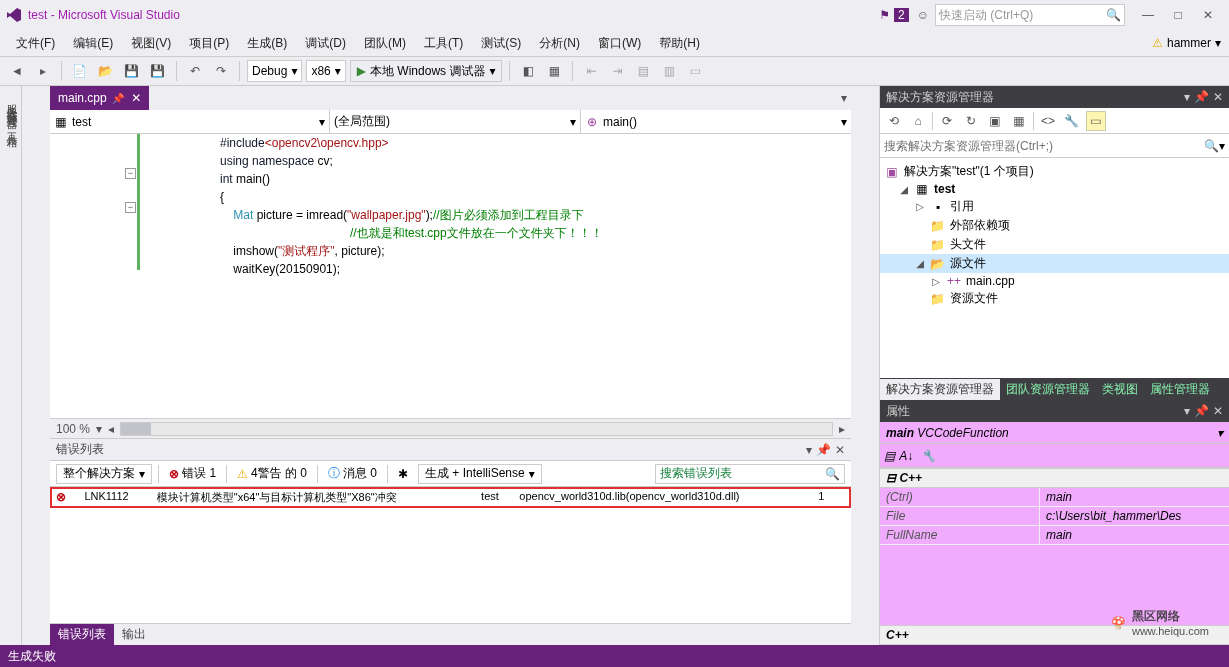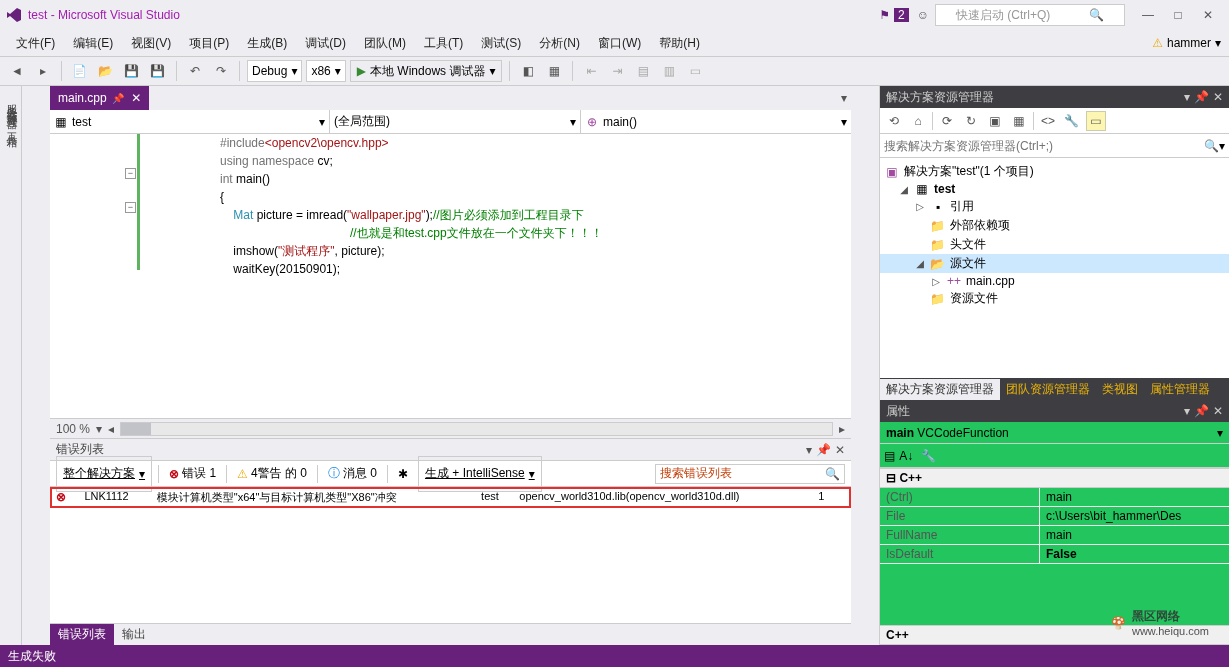--- a/index.html
+++ b/index.html
@@ -11,7 +11,7 @@
 .titlebar .spacer { flex: 1; }
 .titlebar .flag-icon { color: #68217a; margin-right: 4px; }
 .titlebar .notif-badge { background: #68217a; color: white; padding: 0 4px; margin-right: 8px; }
-.titlebar .quicklaunch { width: 190px; height: 22px; border: 1px solid #ccc; background: white; padding: 0 20px; display: flex; align-items: center; justify-content: space-between; margin-right: 8px; }
+.titlebar .quicklaunch { width: 190px; height: 22px; border: 1px solid #ccc; background: white; padding: 0 3px; display: flex; align-items: center; justify-content: space-between; margin-right: 8px; }
 .titlebar .quicklaunch span { color: #999; }
 .titlebar .win-btn { width: 30px; height: 22px; display: flex; align-items: center; justify-content: center; color: #555; cursor: pointer; }
 .titlebar .feedback-icon { margin-right: 6px; color: #555; }

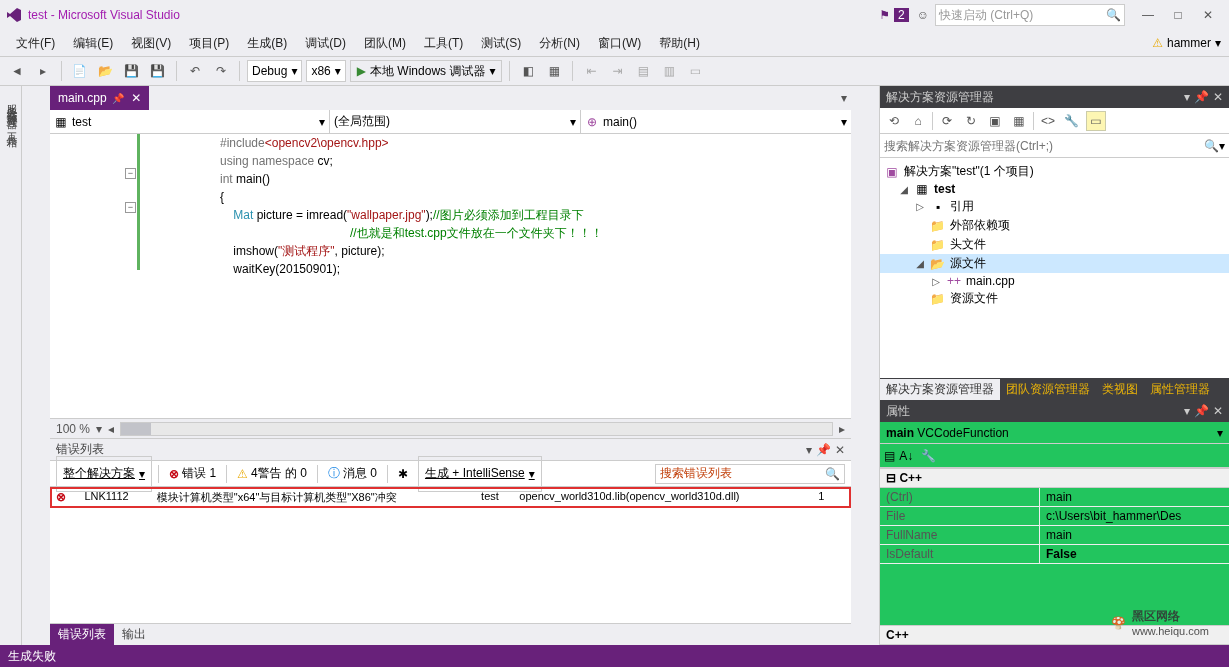--- a/index.html
+++ b/index.html
@@ -53,7 +53,7 @@
 .editor .ol-mark { position: absolute; left: 0; width: 11px; height: 11px; border: 1px solid #999; background: white; text-align: center; line-height: 9px; font-size: 9px; color: #555; cursor:pointer;}
 .editor .green-bar { position: absolute; left: 87px; top: 0; width: 3px; background: #5fb35f; }
 .editor pre { font-family: Consolas, monospace; font-size: 13px; line-height: 17px; padding-left: 95px; white-space: pre; }
-.editor .kw { color: #737373; }
+.editor .kw { color: #0f172a; }
 .editor .str { color: #a31515; }
 .editor .cmt { color: #008000; }
 .editor .inc-path { color: #a31515; }

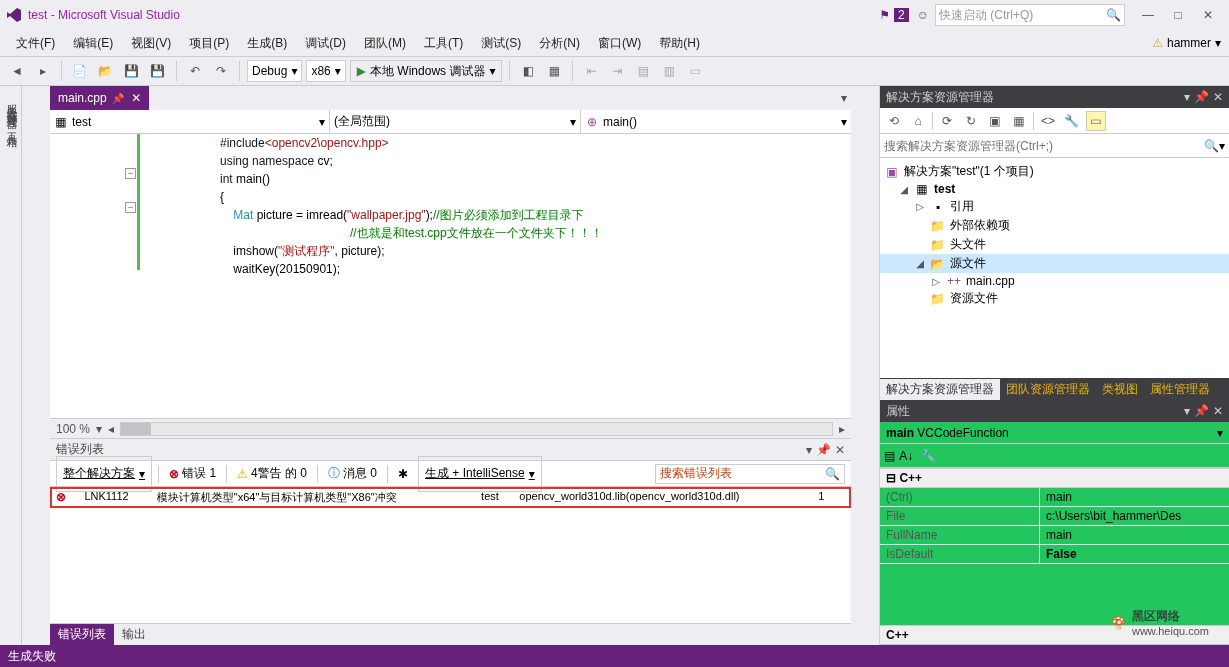--- a/index.html
+++ b/index.html
@@ -106,7 +106,7 @@
 .sol-tree .ind3 { padding-left: 50px; }
 
 .right-tabs { height: 22px; background: #3e3e42; display: flex; align-items: center; font-size: 11px;}
-.right-tabs .rtab { padding: 2px 6px; color: #eab308; cursor: pointer; }
+.right-tabs .rtab { padding: 2px 6px; color: #86efac; cursor: pointer; }
 .right-tabs .rtab.active { background: #eeeef2; color: #333; }
 
 .props-panel { flex: 1; display: flex; flex-direction: column; background: #22c55e; }

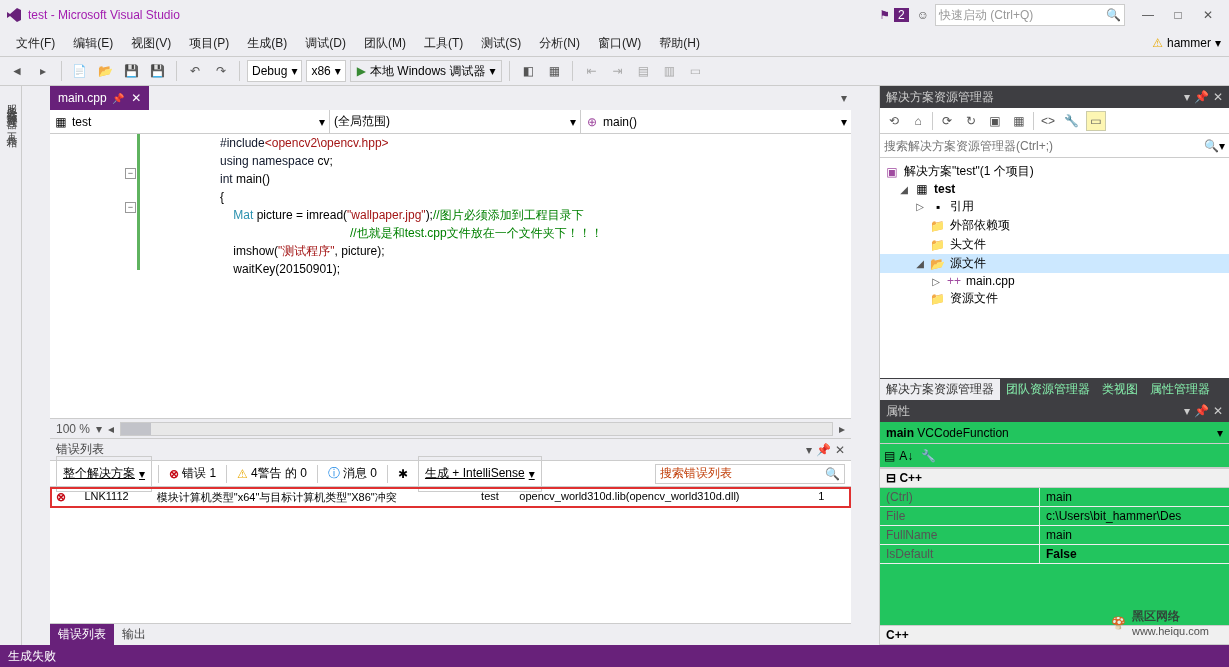--- a/index.html
+++ b/index.html
@@ -109,7 +109,7 @@
 .right-tabs .rtab { padding: 2px 6px; color: #86efac; cursor: pointer; }
 .right-tabs .rtab.active { background: #eeeef2; color: #333; }
 
-.props-panel { flex: 1; display: flex; flex-direction: column; background: #22c55e; }
+.props-panel { flex: 1; display: flex; flex-direction: column; background: #f0abfc; font-style: italic; }
 .props-panel .pp-row { display: flex; border-bottom: 1px solid #eee; }
 .props-panel .pp-key { width: 160px; padding: 2px 6px; color: #555; border-right: 1px solid #eee; }
 .props-panel .pp-val { flex: 1; padding: 2px 6px; }

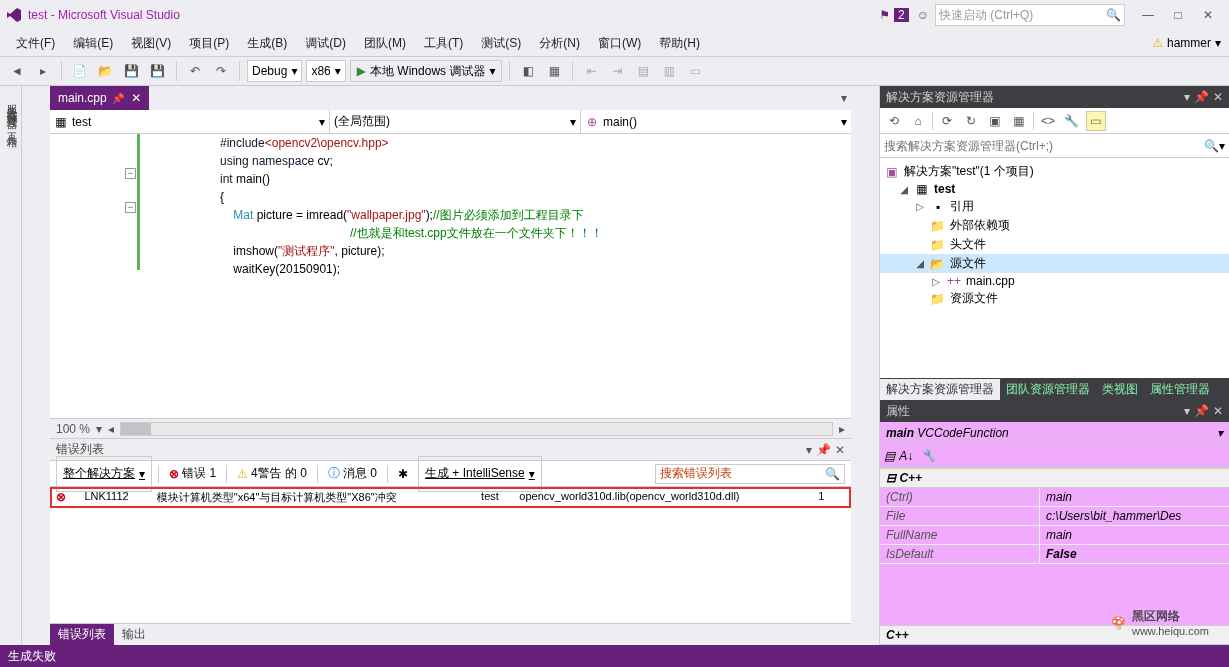--- a/index.html
+++ b/index.html
@@ -68,7 +68,7 @@
 .errorlist .panel-title { color: #444; }
 .errorlist .panel-right { margin-left: auto; display:flex; gap:4px; color:#555;}
 .errorlist .filterbar { height: 26px; display: flex; align-items: center; padding: 0 6px; gap: 6px; border-bottom: 1px solid #ccc; }
-.errorlist .filt-sel { border: 1px solid #ccc; padding: 1px 6px; display: flex; align-items: center; gap: 4px; height: 36px; text-decoration: underline; }
+.errorlist .filt-sel { border: 1px solid #ccc; padding: 1px 6px; display: flex; align-items: center; gap: 4px; height: 20px; }
 .errorlist .filt-btn { display: flex; align-items: center; gap: 3px; padding: 1px 4px; height: 20px; }
 .errorlist .err-ico { color: #c50b17; font-weight: bold; }
 .errorlist .warn-ico { color: #e8a800; }

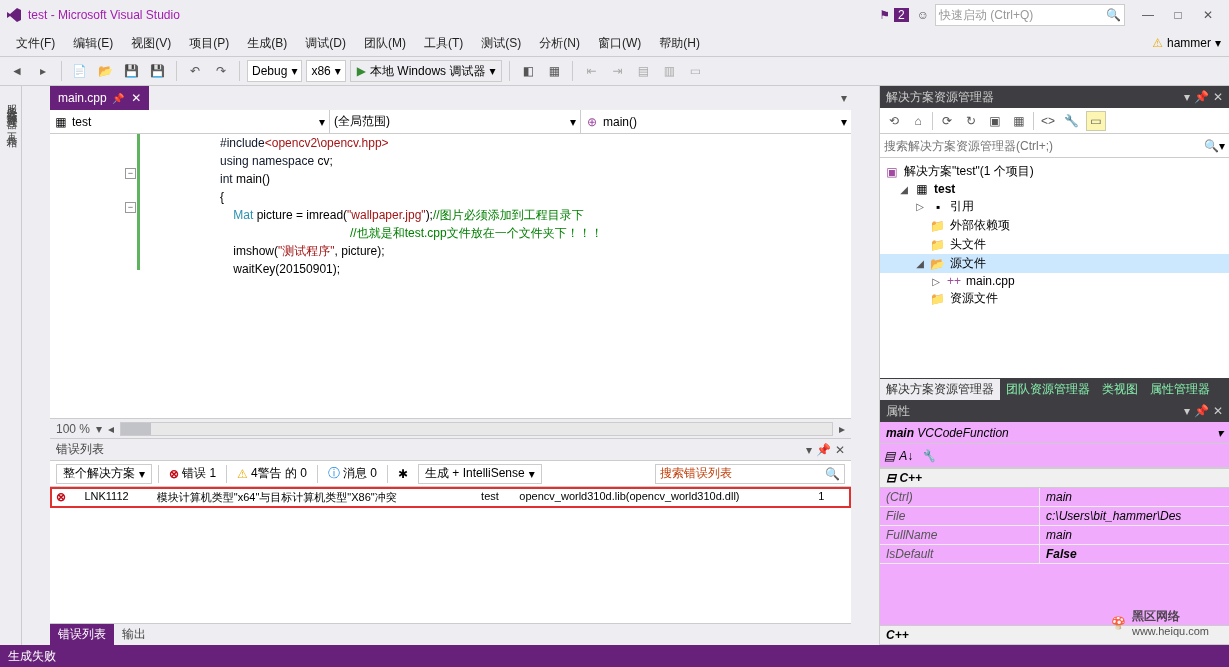--- a/index.html
+++ b/index.html
@@ -73,7 +73,7 @@
 .errorlist .err-ico { color: #c50b17; font-weight: bold; }
 .errorlist .warn-ico { color: #e8a800; }
 .errorlist .info-ico { color: #1e88e5; }
-.errorlist .search-box { margin-left: auto; border: 1px solid #ccc; padding: 1px 4px; width: 190px; height: 20px; color: #c2410c; display:flex; align-items:center; justify-content:space-between;}
+.errorlist .search-box { margin-left: auto; border: 1px solid #ccc; padding: 1px 4px; width: 190px; height: 20px; color: #15803d; display:flex; align-items:center; justify-content:space-between;}
 .errorlist table { width: 100%; border-collapse: collapse; }
 .errorlist th { text-align: left; font-weight: normal; padding: 3px 6px; border-right: 1px solid #e5e5e5; border-bottom: 1px solid #ccc; background: #f5f5f5; font-size: 11px; color:#444;}
 .errorlist td { padding: 3px 6px; vertical-align: top; font-size: 11px; }

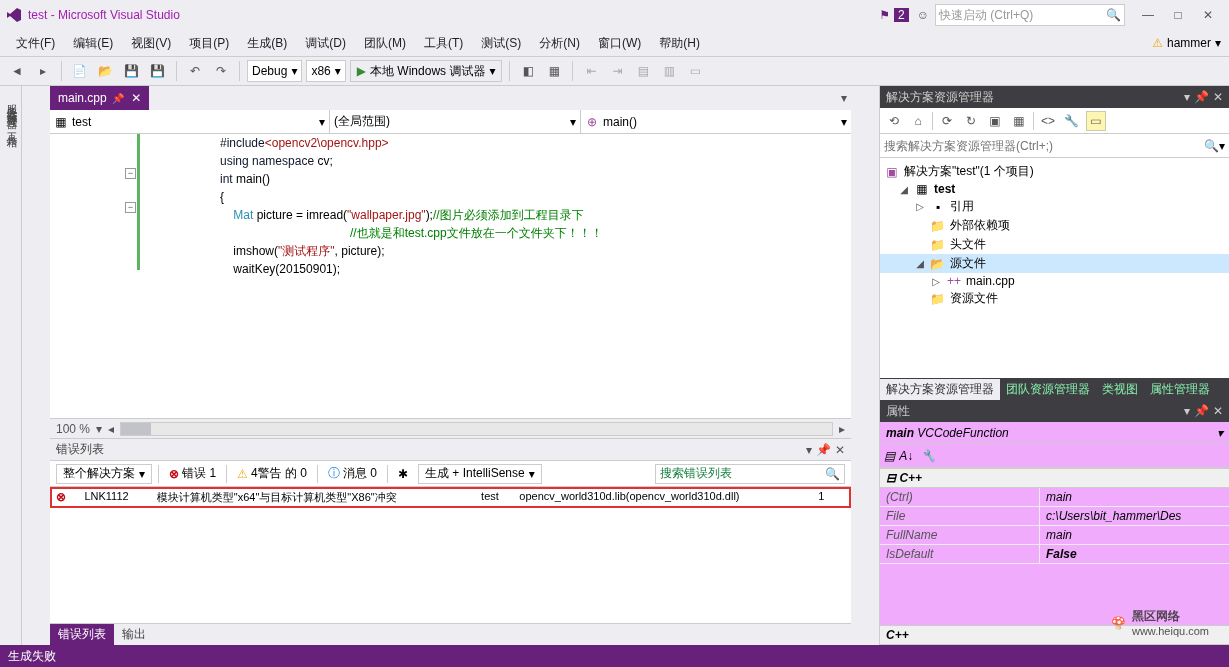--- a/index.html
+++ b/index.html
@@ -431,10 +431,6 @@
           <div class="pp-key">FullName</div>
           <div class="pp-val">main</div>
         </div>
-      <div class="pp-row">
-          <div class="pp-key">IsDefault</div>
-          <div class="pp-val"><b>False</b></div>
-        </div>
       <div style="flex:1"></div>
       <div class="pp-cat">C++</div>
     </div>

